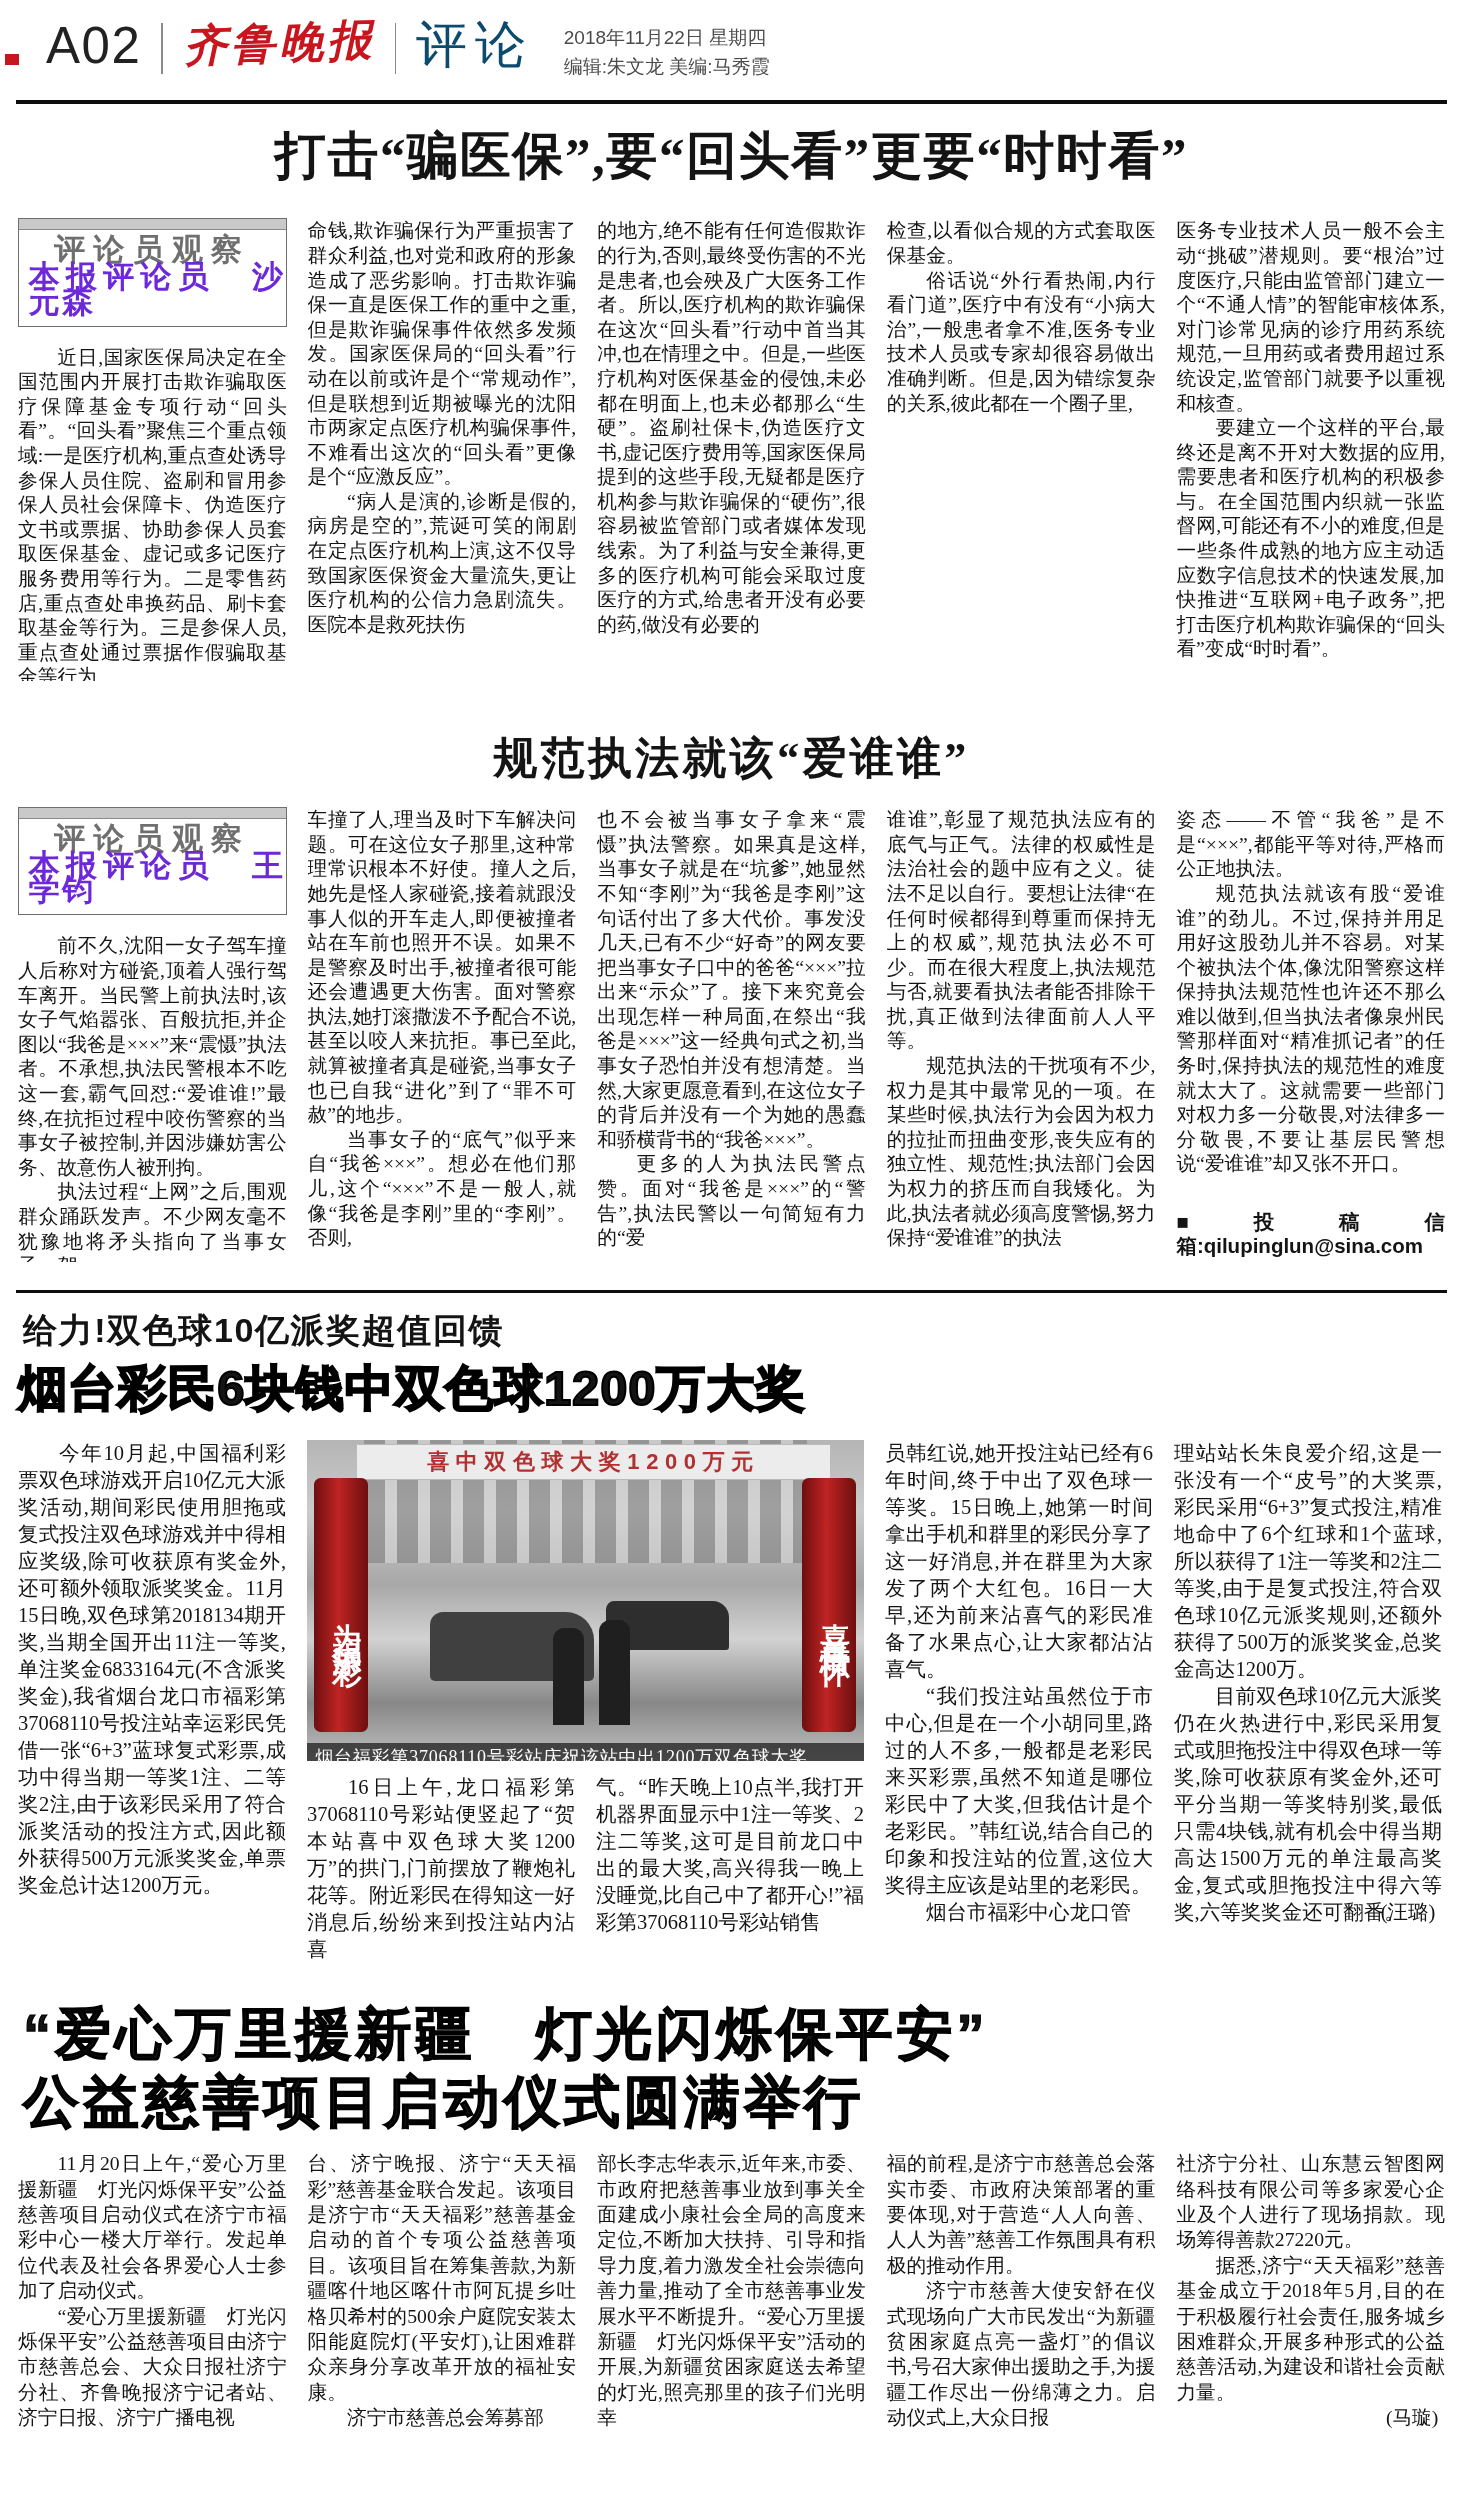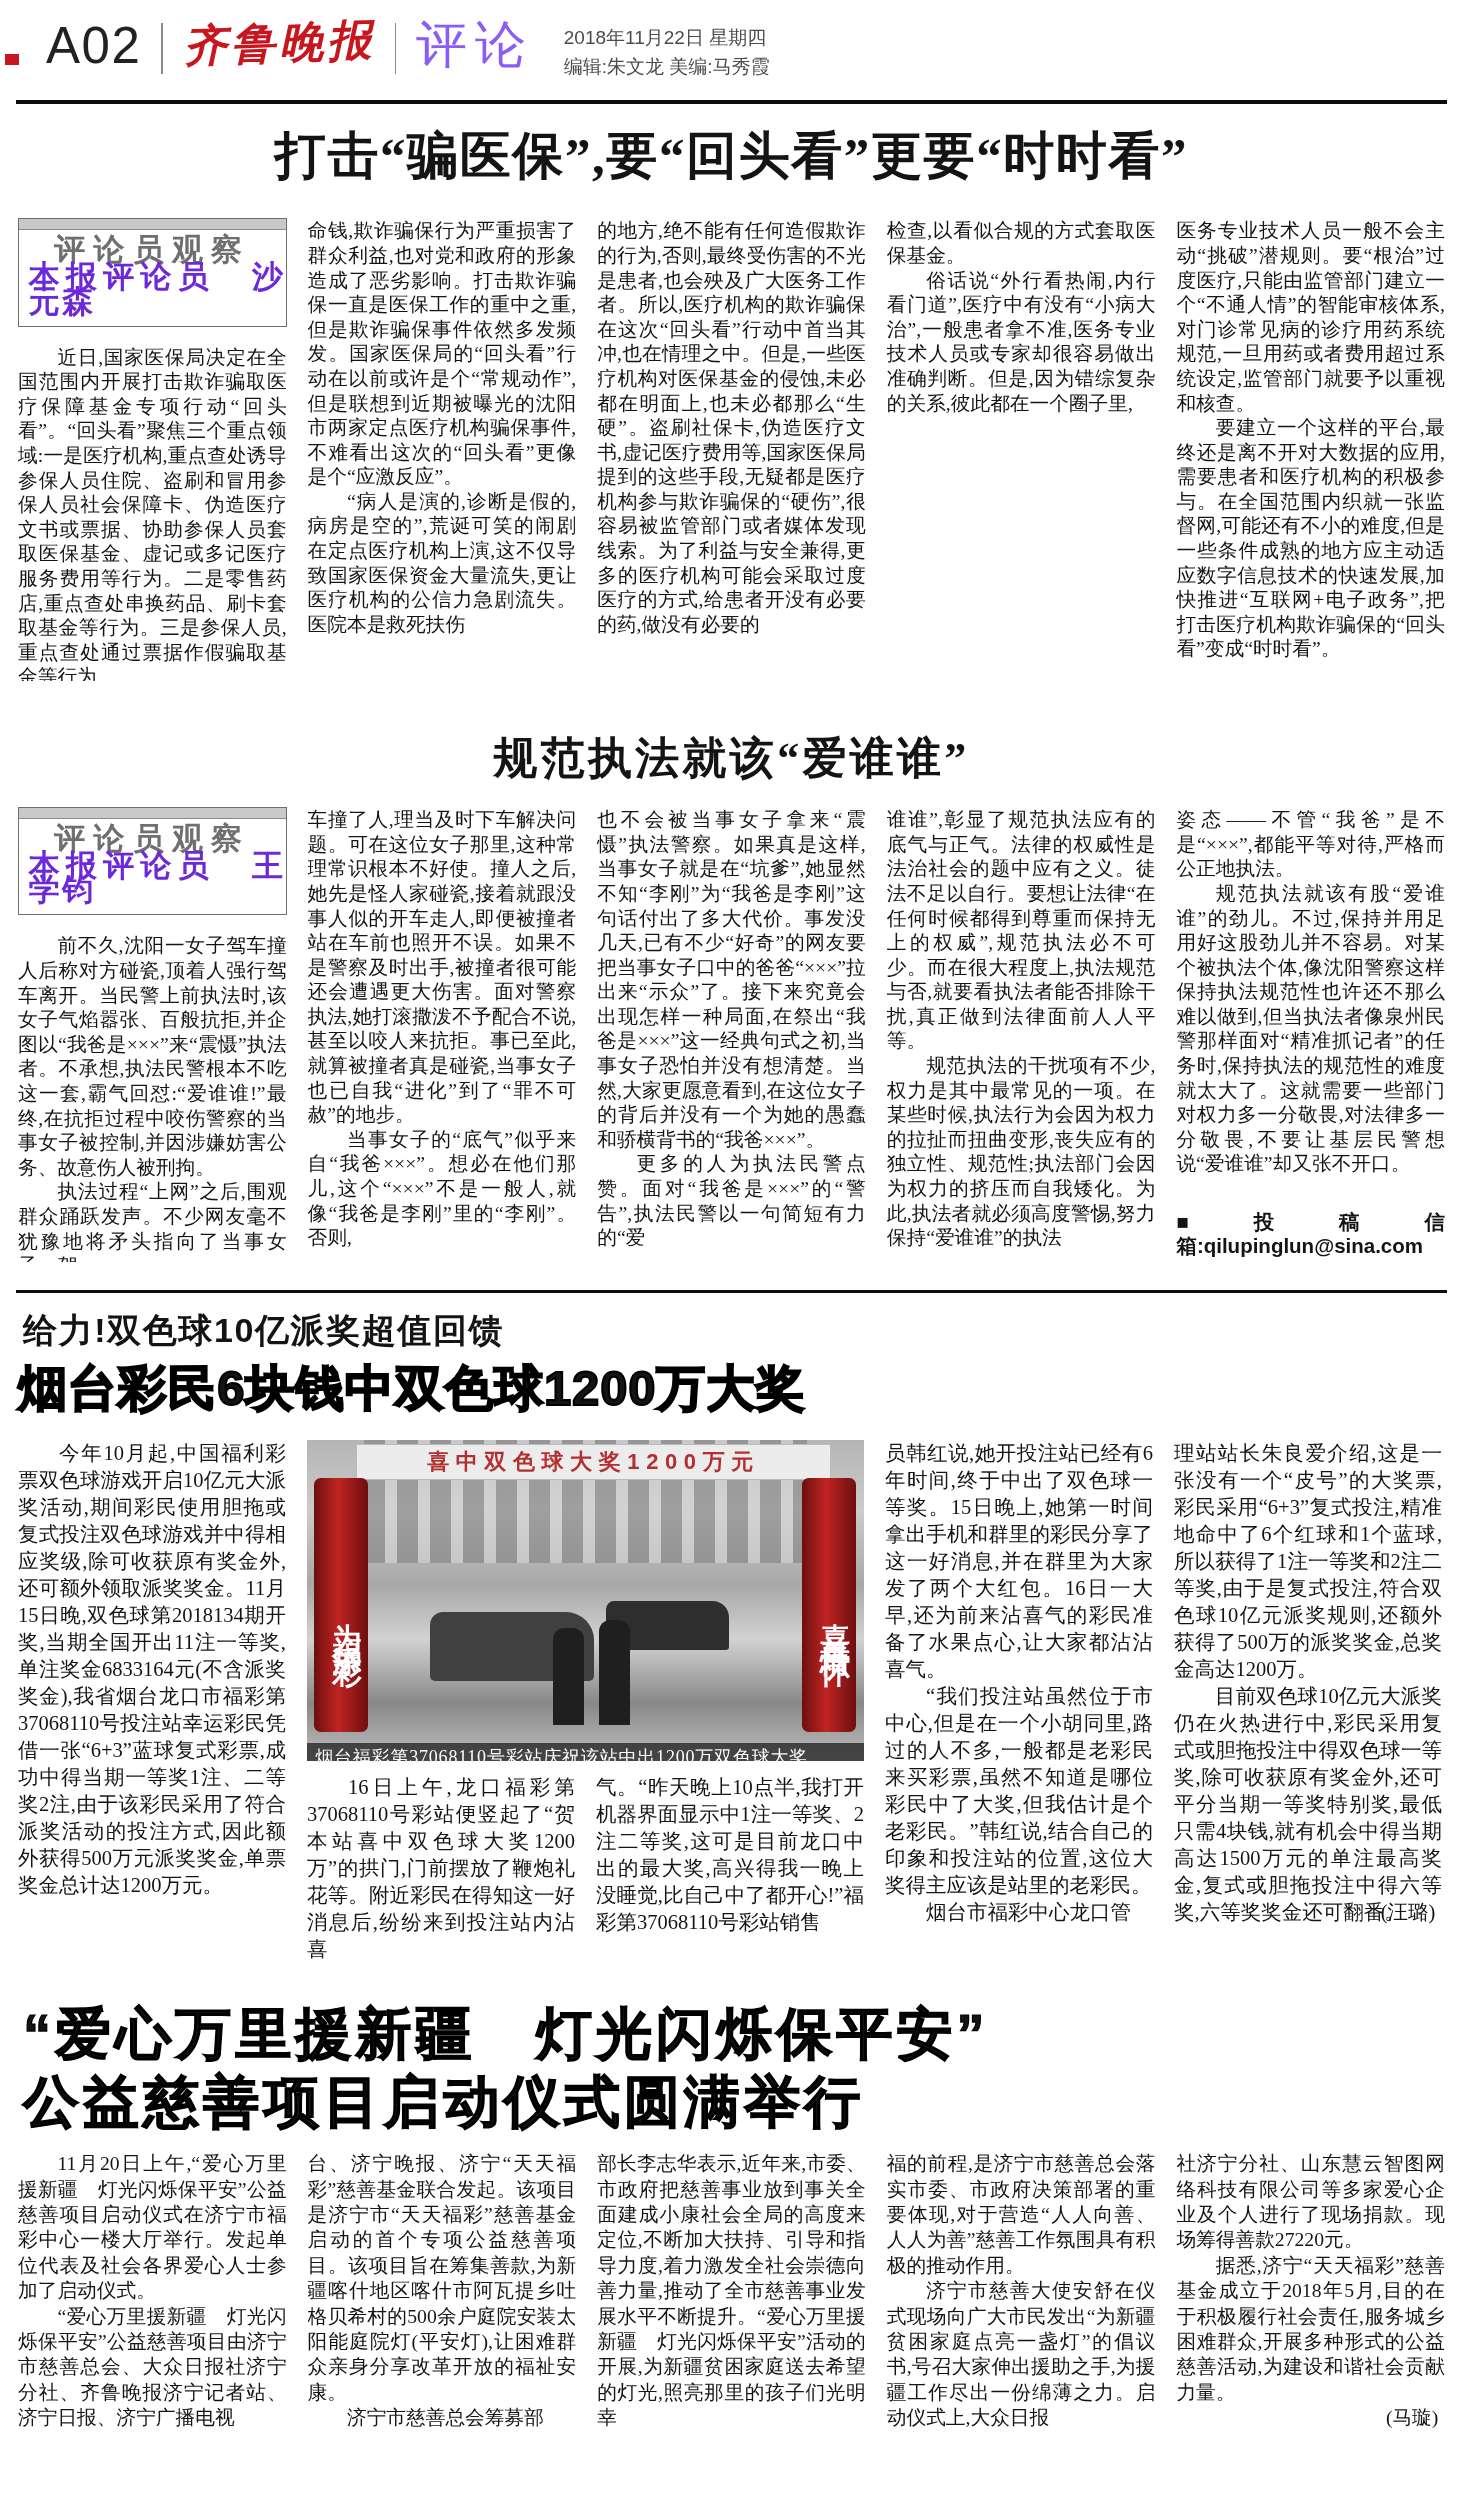--- a/index.html
+++ b/index.html
@@ -11,7 +11,7 @@
   .pageno{font-size:51px;line-height:1;color:#222;font-family:"Liberation Sans",sans-serif;font-weight:400;letter-spacing:1.6px;}
   .vline{width:1.6px;height:51px;background:#8a8a8a;margin:3.3px 19.7px 0;}
   .logo{font-size:44px;line-height:1.1;color:#c8161e;font-weight:700;font-style:italic;letter-spacing:4.1px;transform:rotate(-2deg);}
-  .secttl{font-size:51px;line-height:1;color:#8b5cf6;letter-spacing:8.2px;}
+  .secttl{font-size:51px;line-height:1;color:#0c4a6e;letter-spacing:8.2px;}
   .meta{margin-left:29.5px;margin-top:3.3px;font-size:19px;color:#4c4c4c;line-height:1.55;font-family:"Liberation Sans",sans-serif;}
   .rule{height:4.1px;background:#0d0d0d;margin:0 16.4px;}
   .rule2{height:3.3px;background:#0d0d0d;margin:28px 16.4px 0;}

